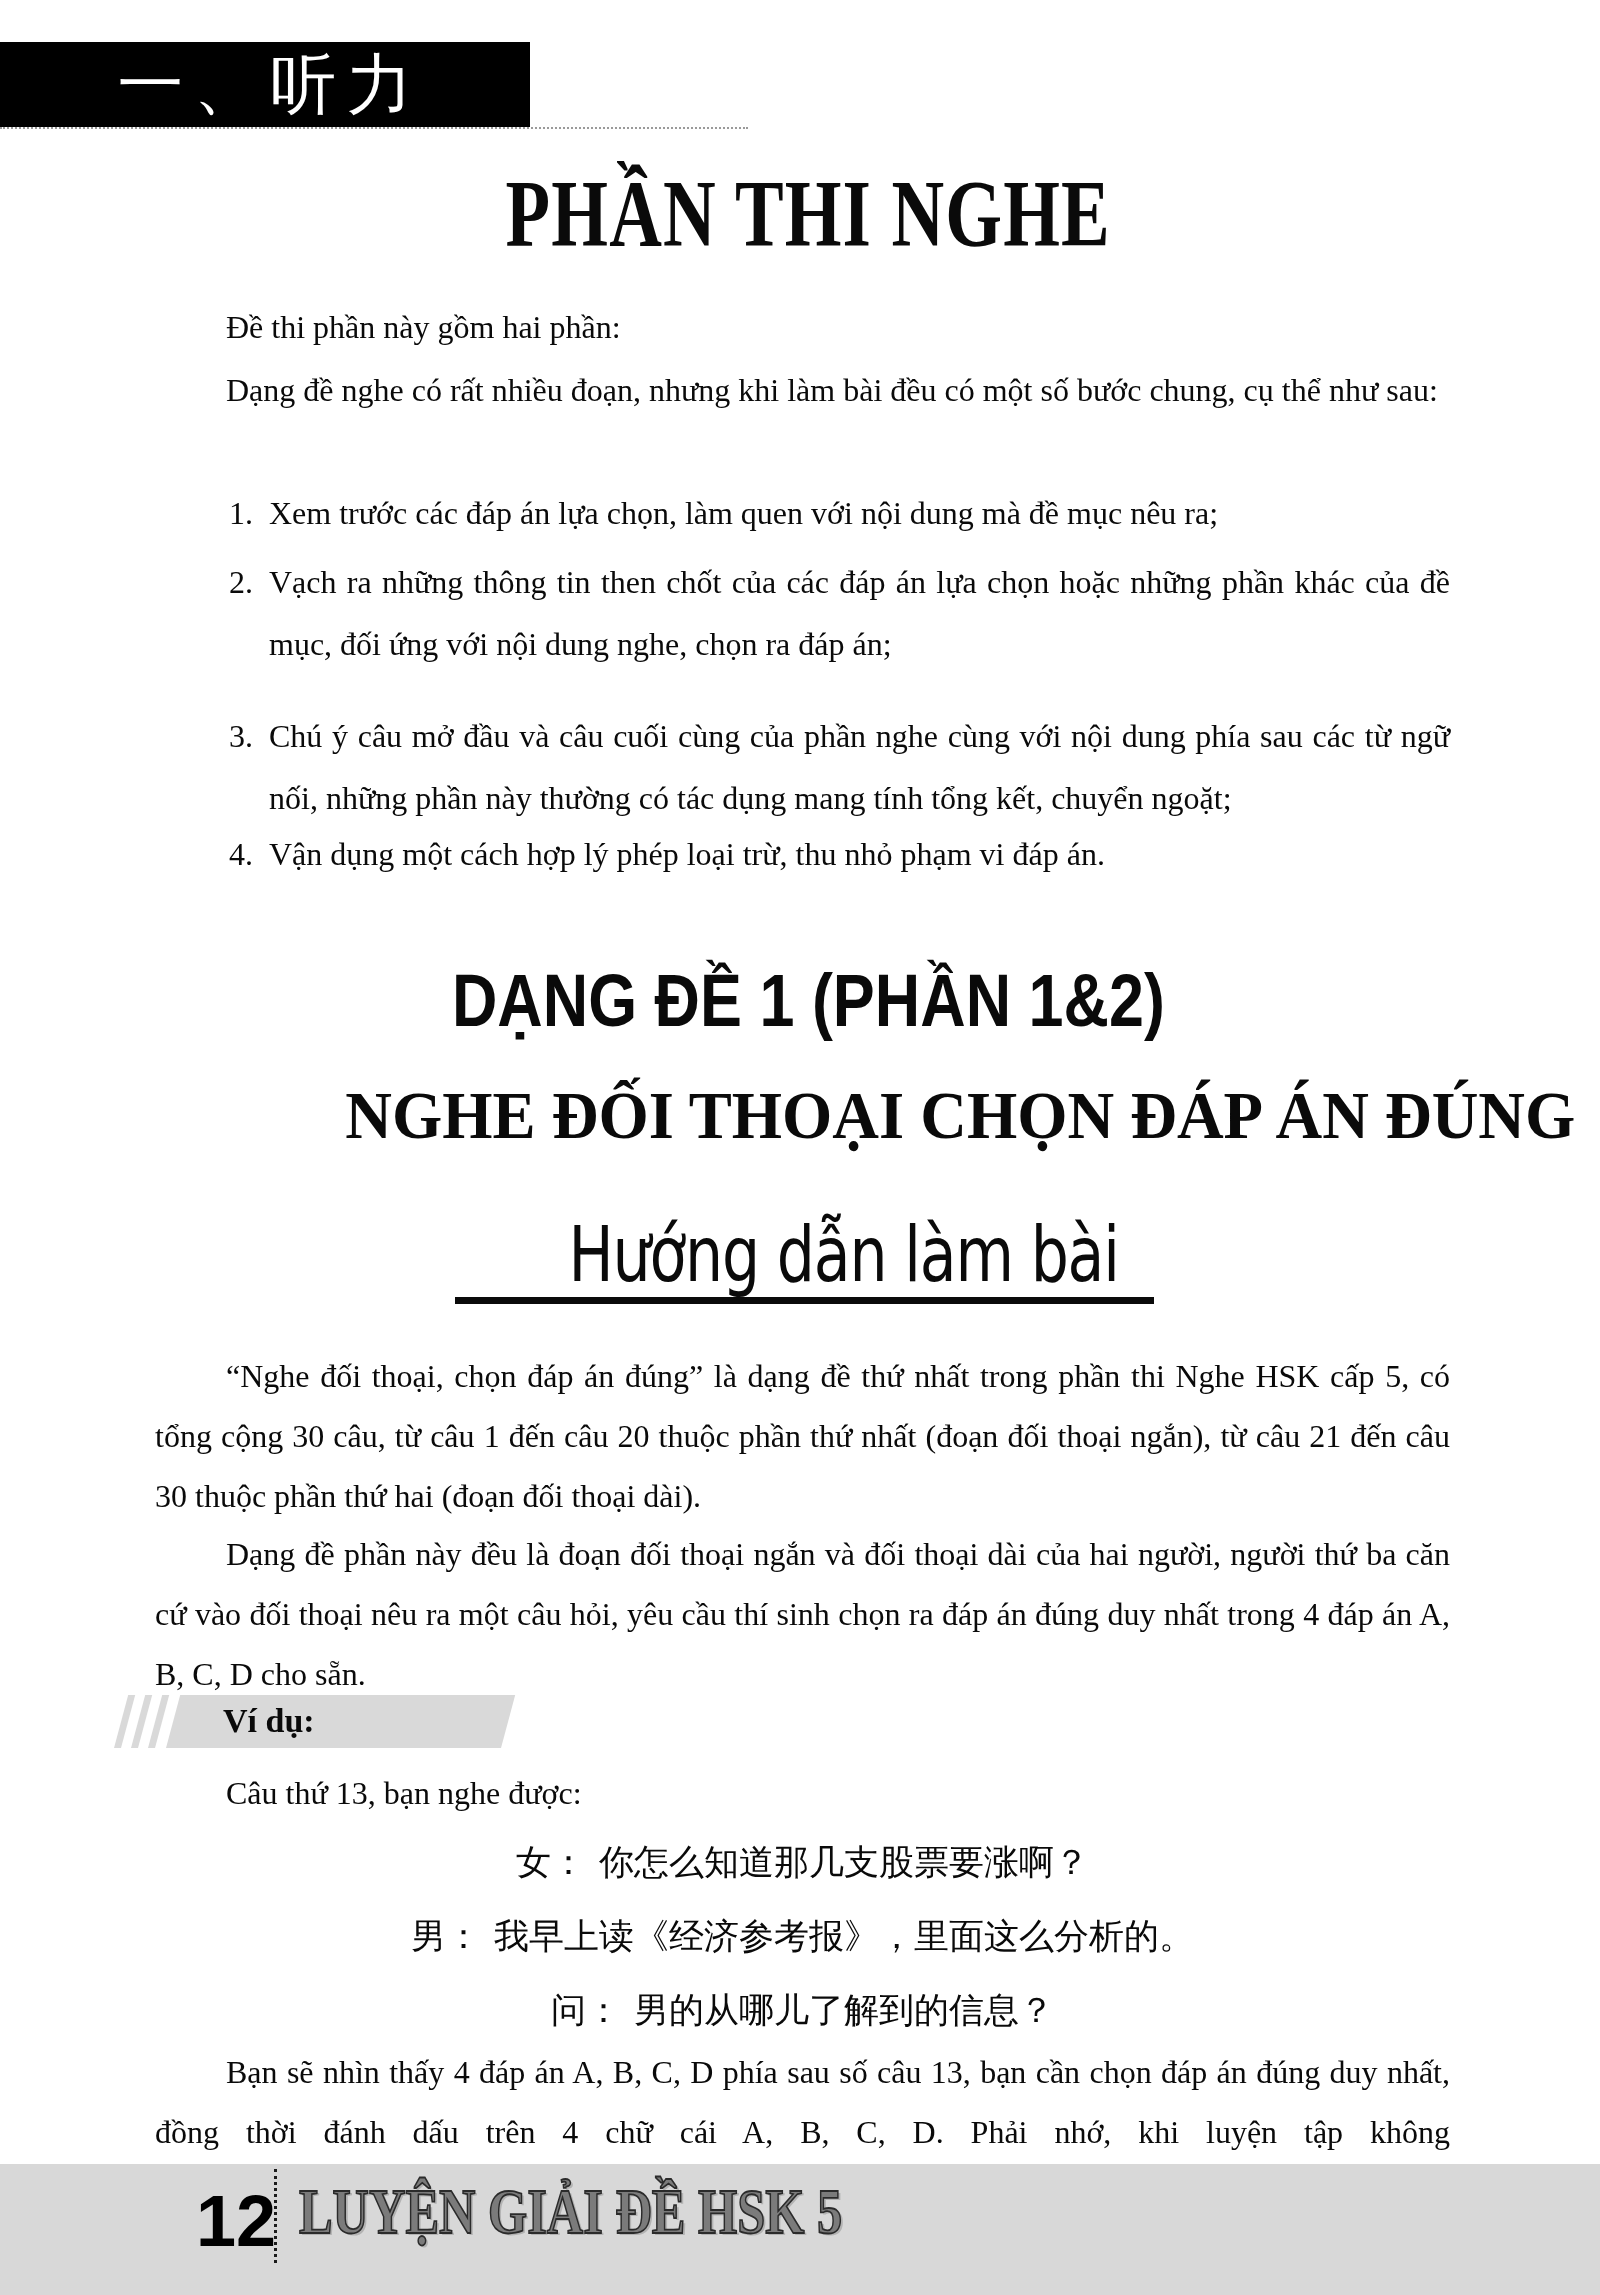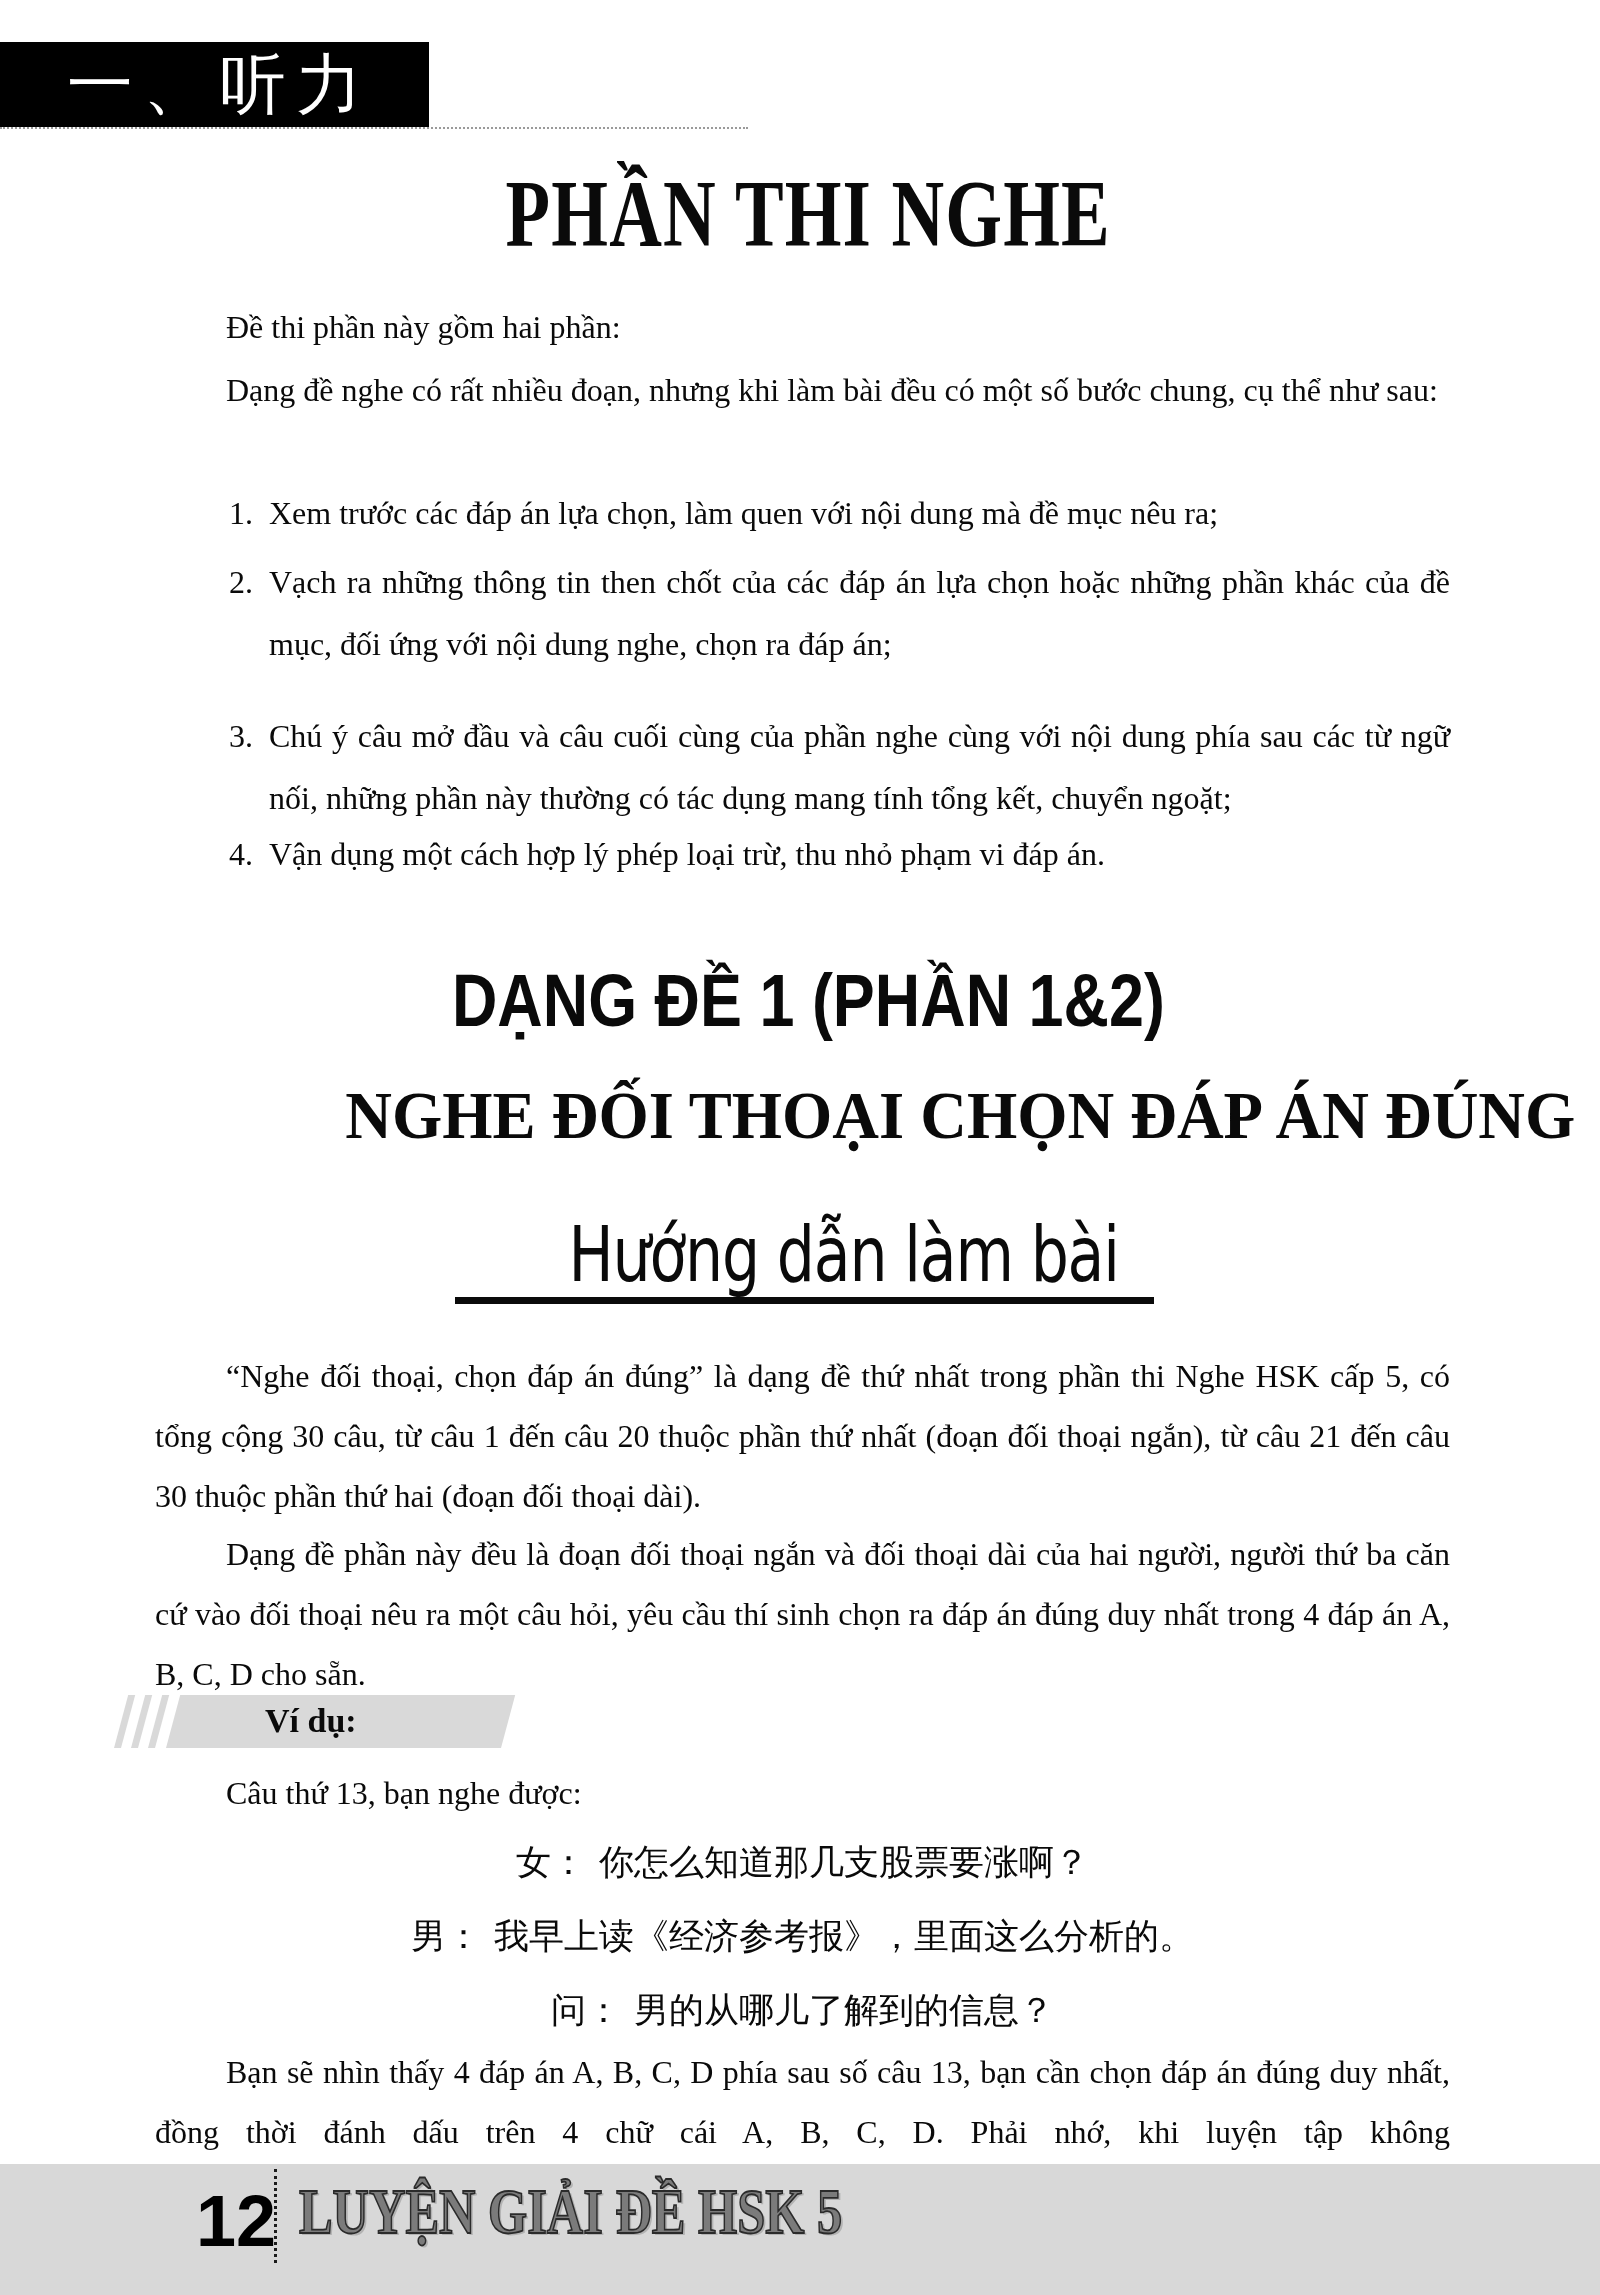--- a/index.html
+++ b/index.html
@@ -13,7 +13,7 @@
   }
   
   .chapter-banner{
-    position:absolute;left:0;top:42px;width:429px;height:85px;
+    position:absolute;left:0;top:42px;width:530px;height:85px;
     background:#000000;display:flex;align-items:center;justify-content:center;
   }
   .chapter-banner span{

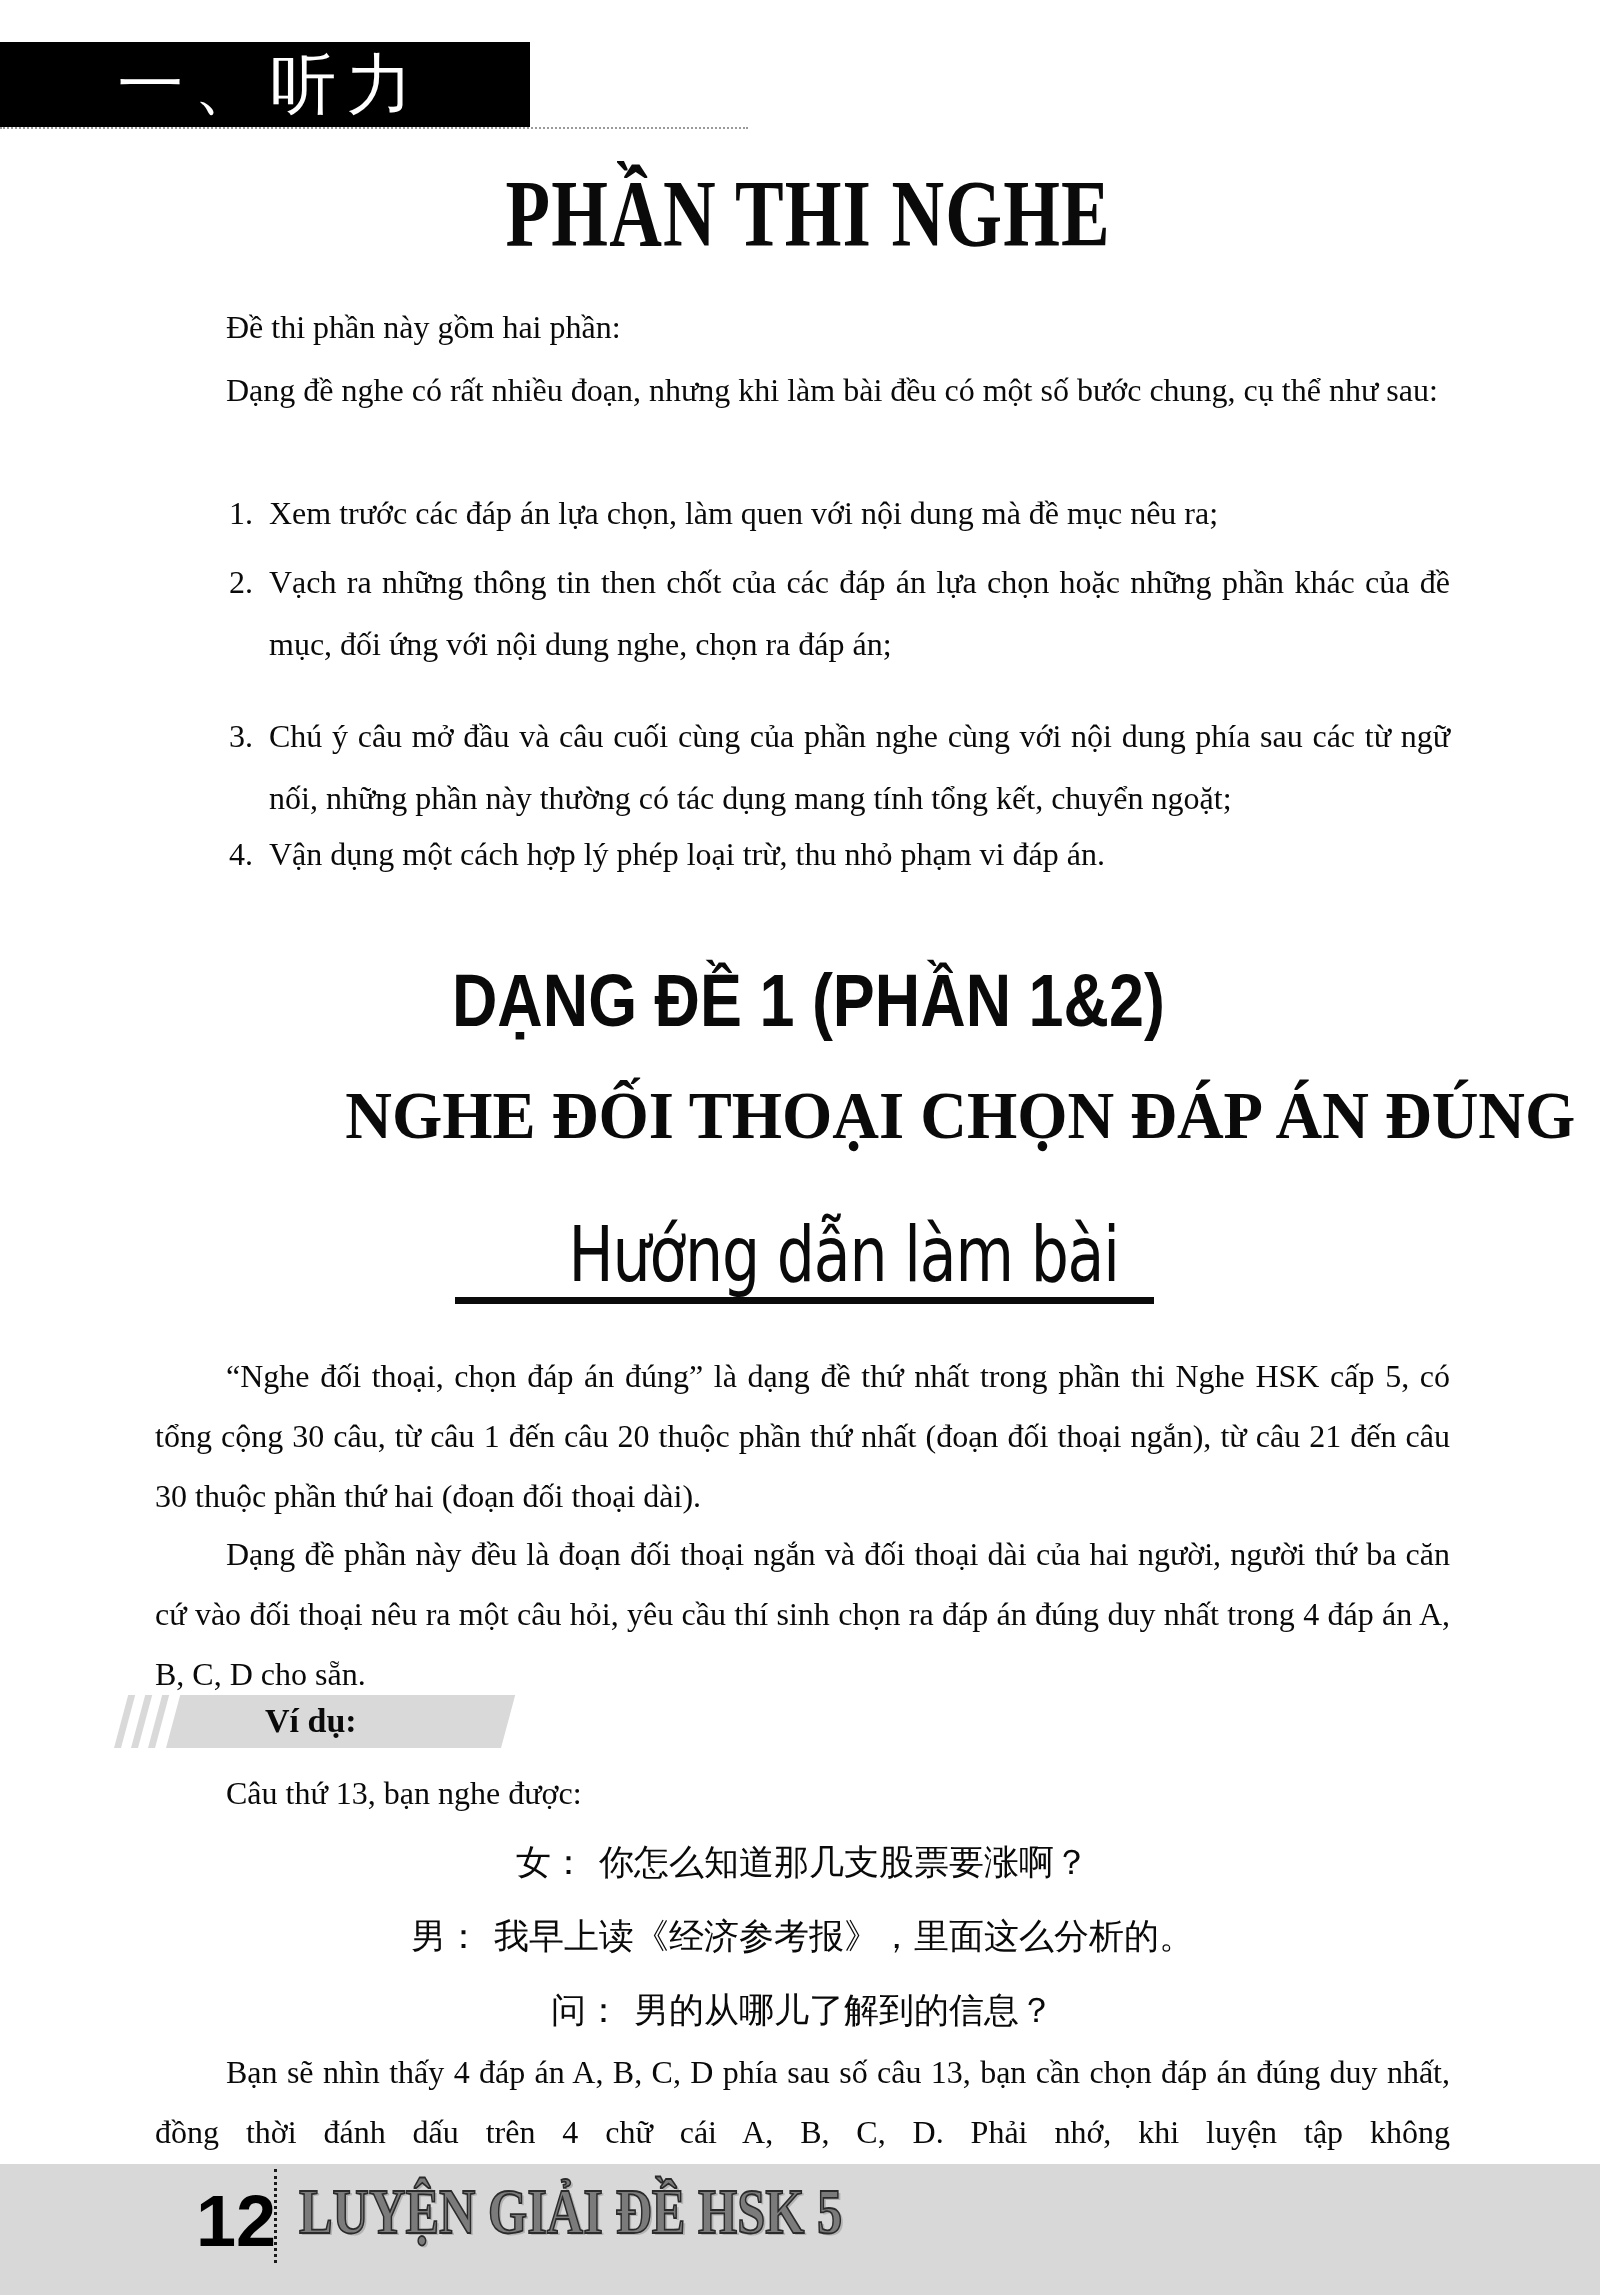--- a/index.html
+++ b/index.html
@@ -90,7 +90,7 @@
   .ex-stripe.s3{left:148px;}
   .ex-label{
     position:absolute;left:223px;top:1695px;height:53px;line-height:52px;
-    font-size:34px;font-weight:bold;font-family:"Liberation Serif", serif;margin-left:42px;
+    font-size:34px;font-weight:bold;font-family:"Liberation Serif", serif;
   }
   
   .dialogue{

